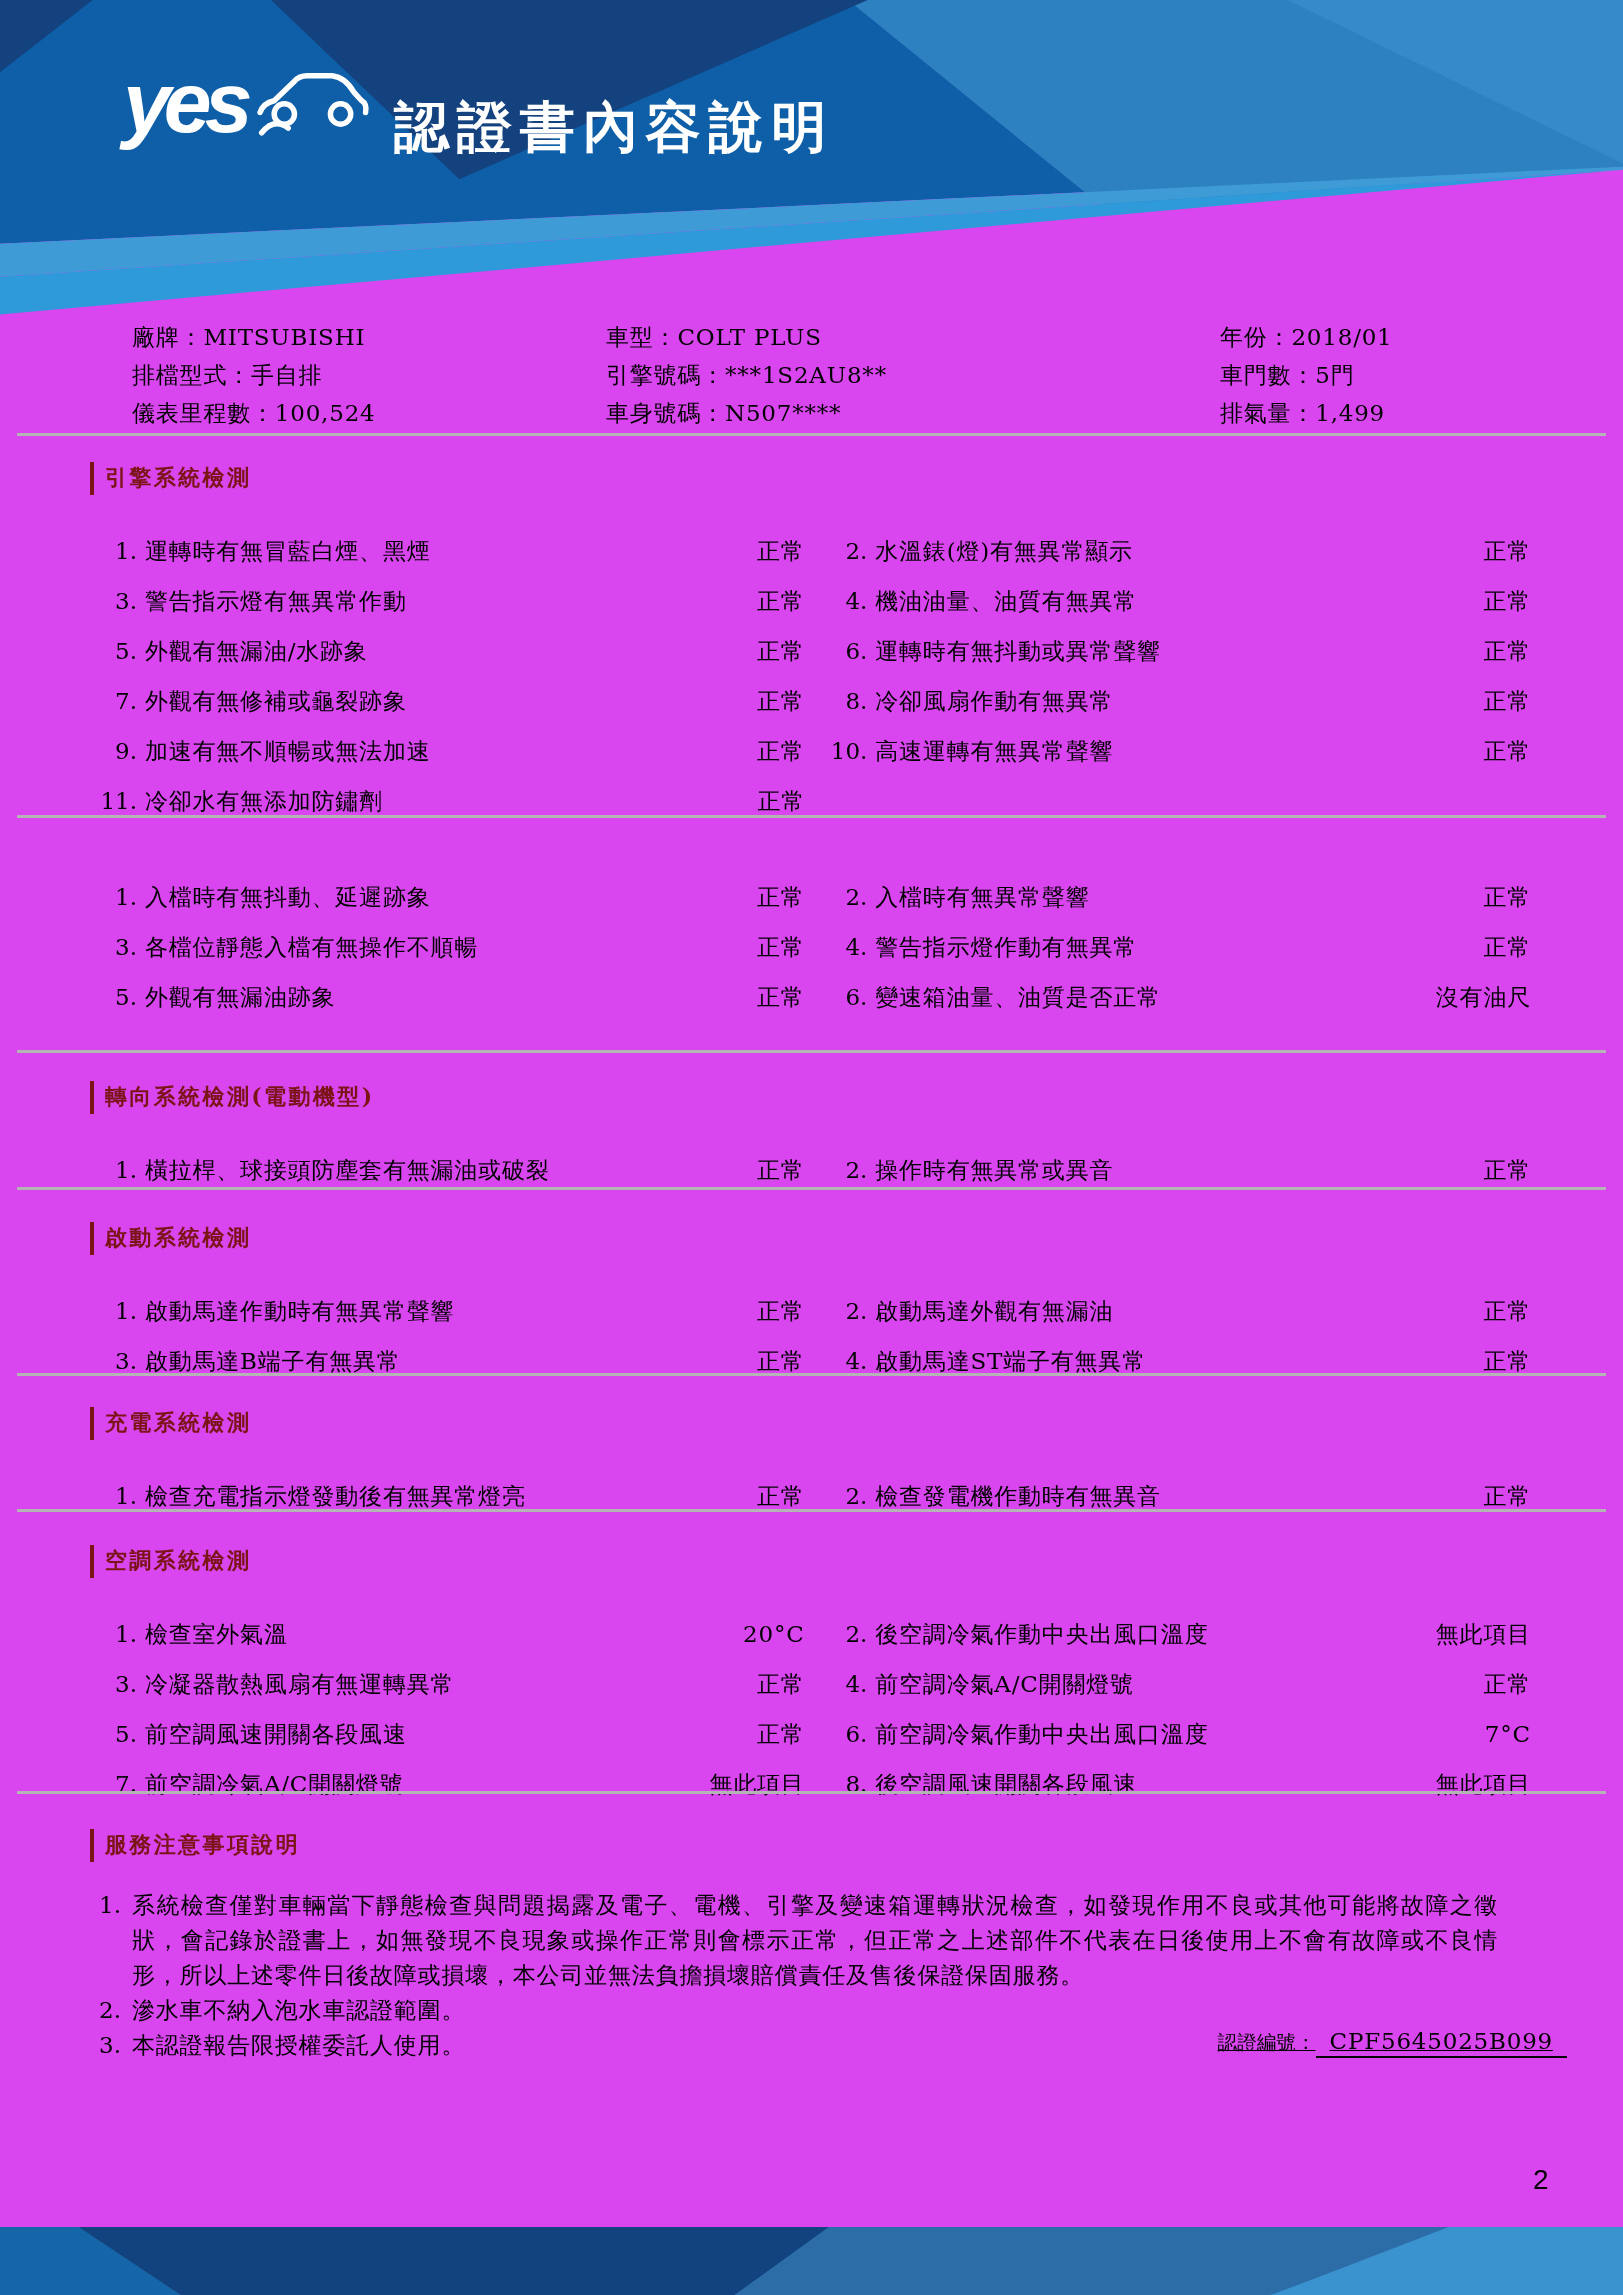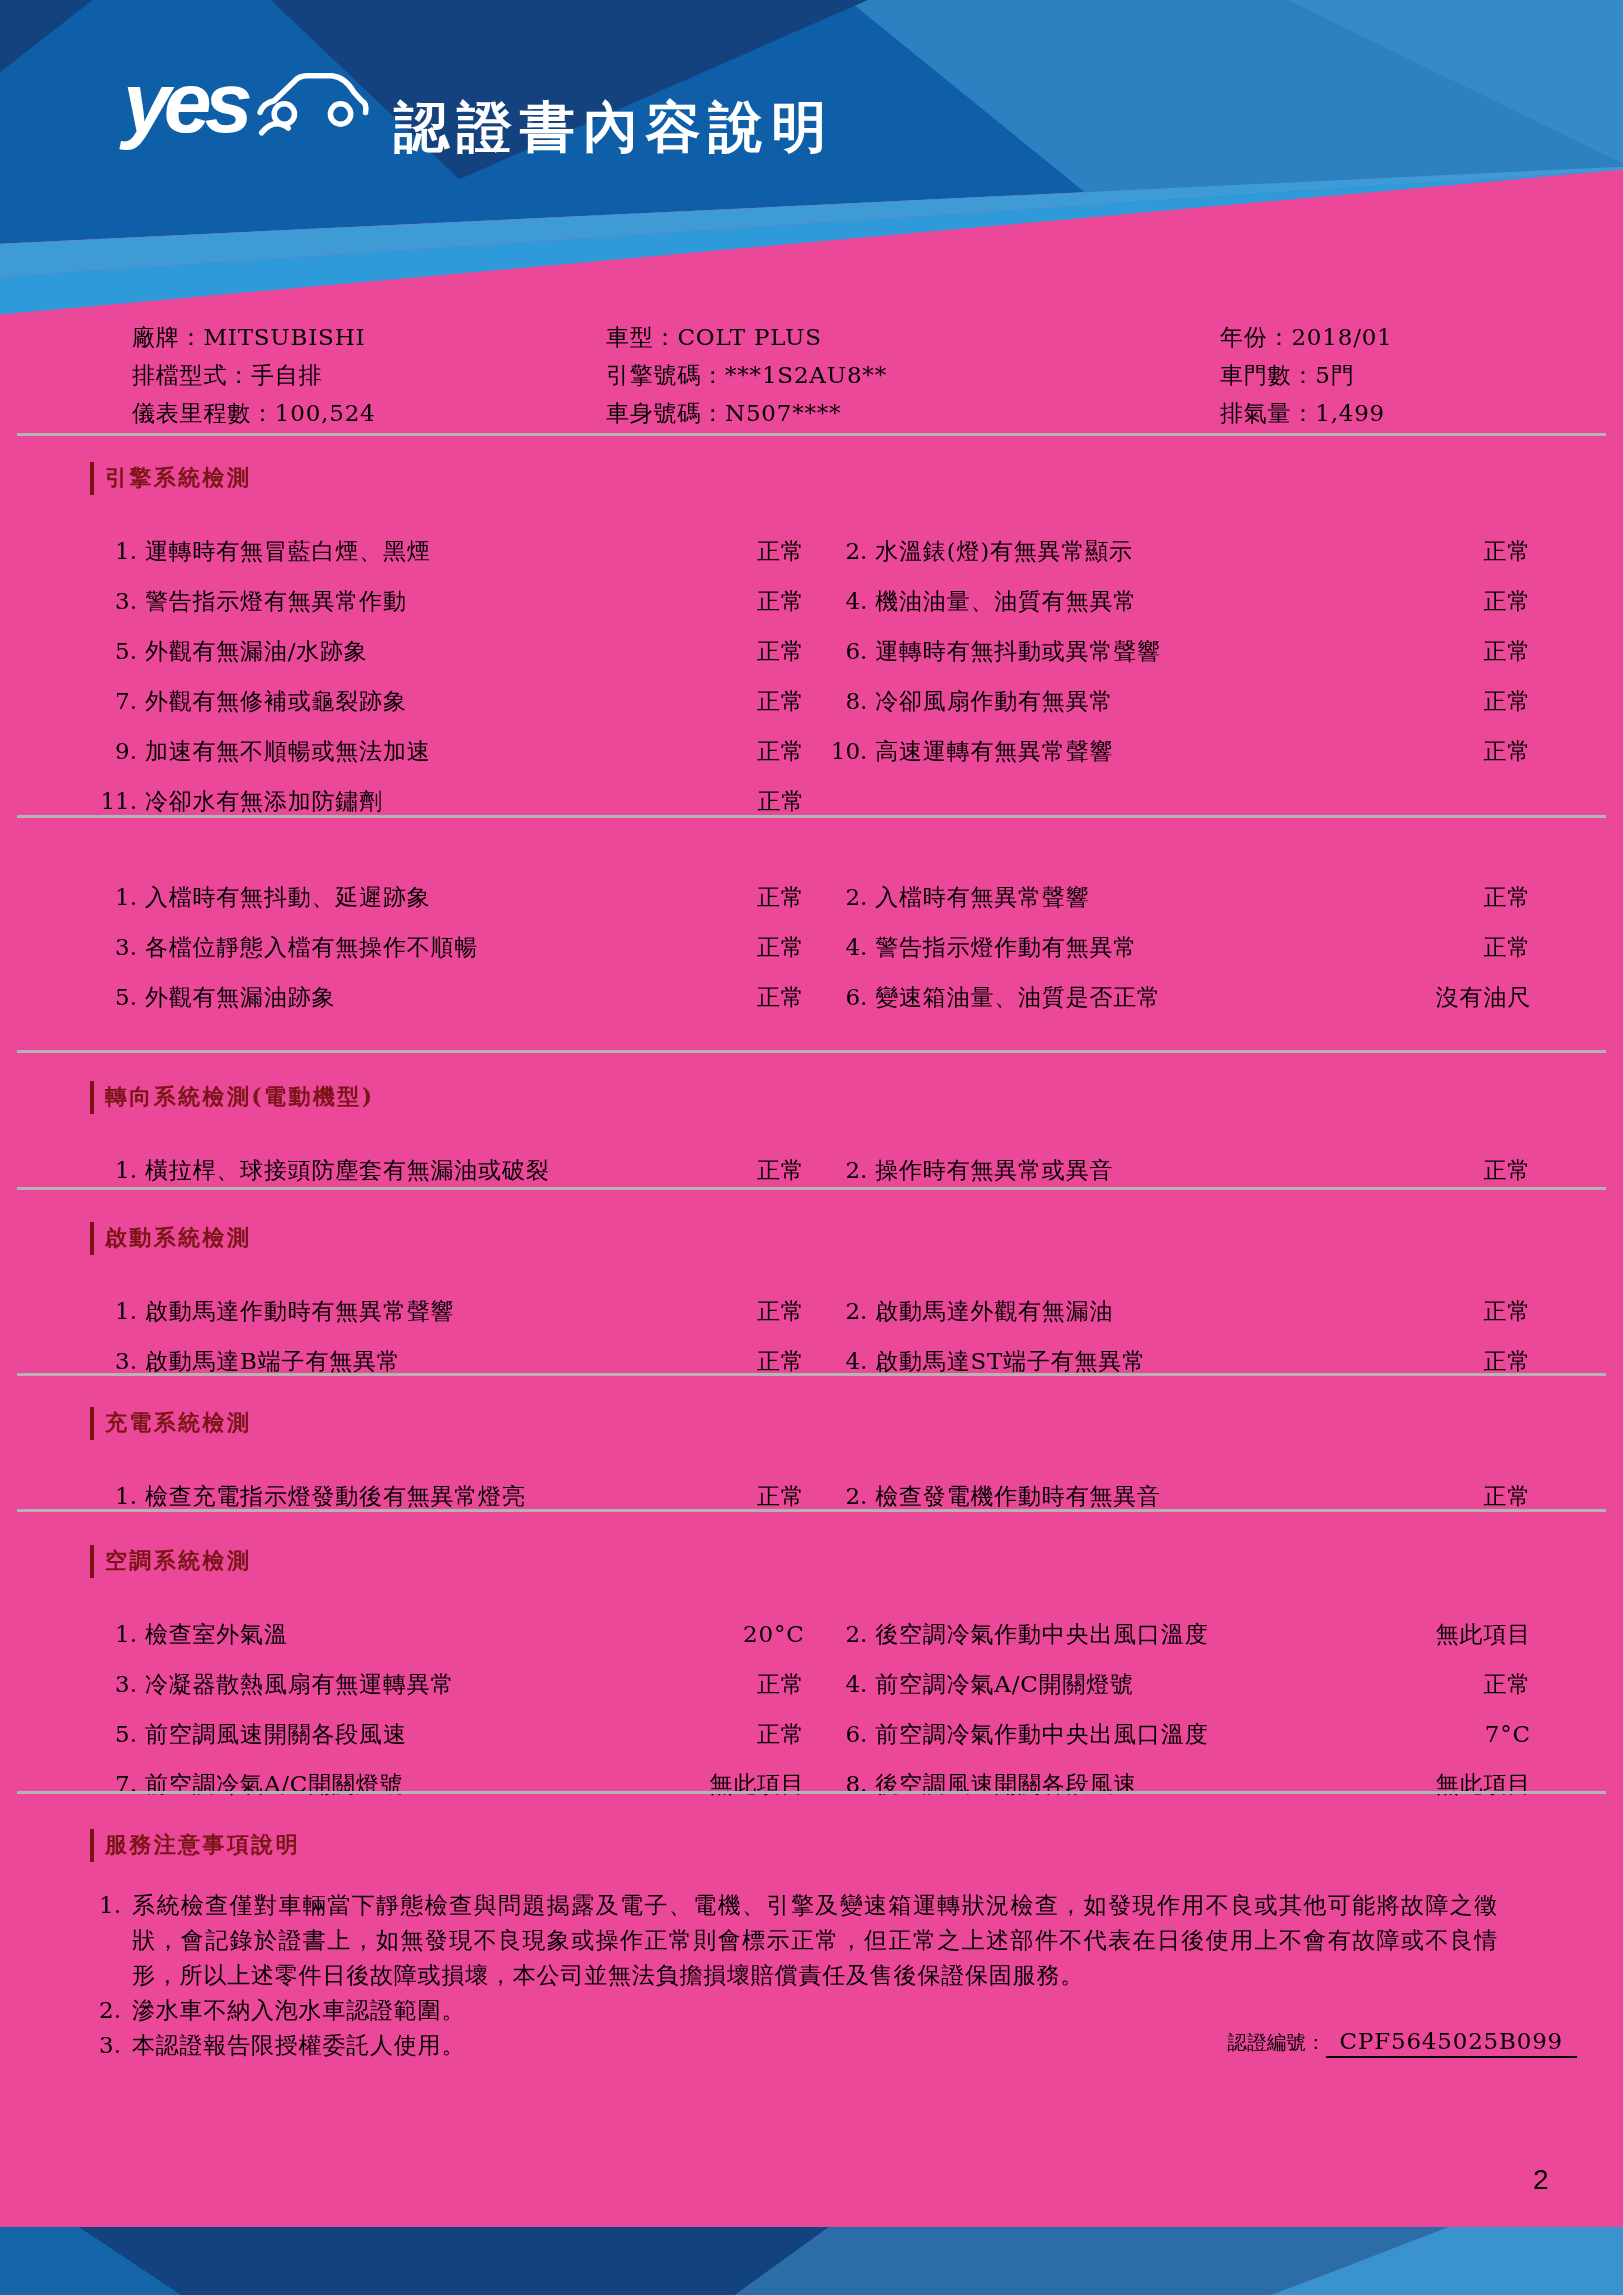--- a/index.html
+++ b/index.html
@@ -10,7 +10,7 @@
     --footer_left:#1566a9; --footer_light:#3a92cf;
   }
   html,body{margin:0;padding:0;background:#fff;}
-  .page{position:relative;width:1623px;height:2295px;background:#ec4899;overflow:hidden;
+  .page{position:relative;width:1623px;height:2295px;background:#d946ef;overflow:hidden;
         font-family:"DejaVu Serif","Liberation Serif",serif;color:#000;}
 
   

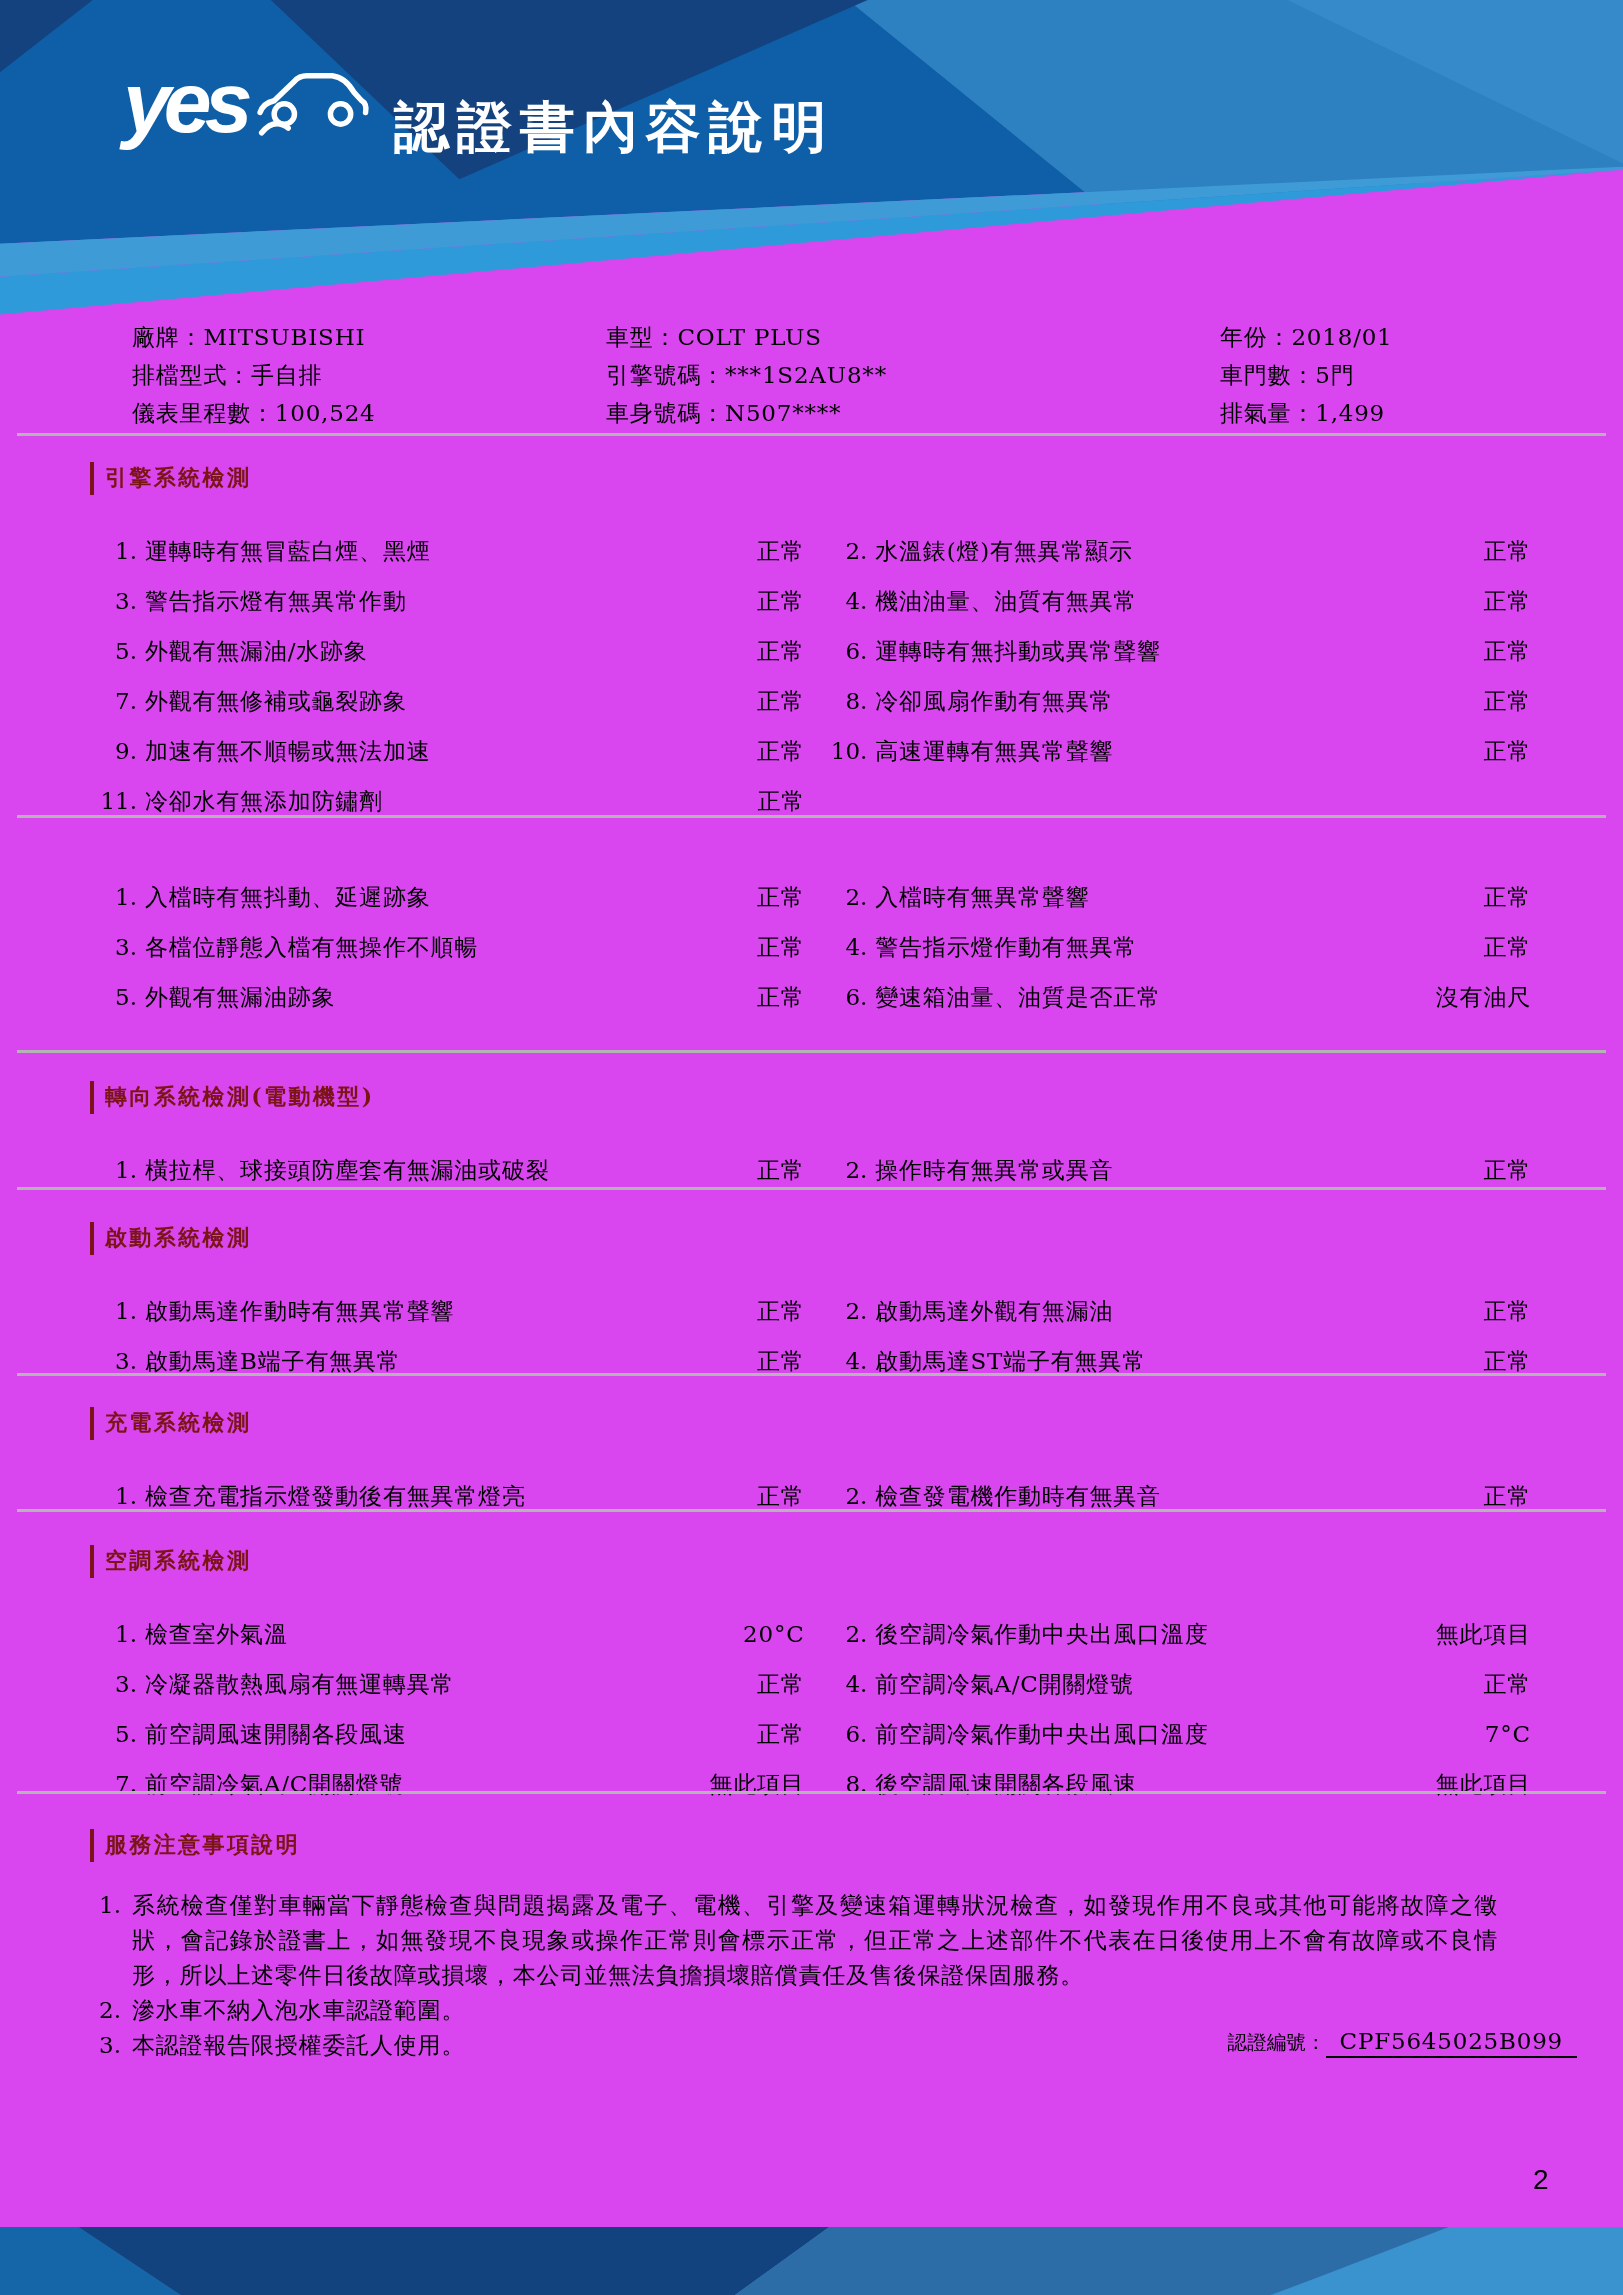--- a/index.html
+++ b/index.html
@@ -55,7 +55,7 @@
   .notes .nno{width:31px;text-align:right;flex:none;}
   .notes .txt{margin-left:11px;width:1366px;text-align:justify;letter-spacing:0.8px;}
 
-  .cert{position:absolute;top:2028px;right:46px;font-size:19.6px;white-space:nowrap;}
+  .cert{position:absolute;top:2028px;right:56px;font-size:19.6px;white-space:nowrap;text-decoration:underline;}
   .cert-num{font-size:23px;border-bottom:2.4px solid #000;padding:0 14px 2.4px;letter-spacing:0.8px;}
 
   .pageno{position:absolute;left:1533px;top:2164px;font-family:"Liberation Sans","DejaVu Sans",sans-serif;

